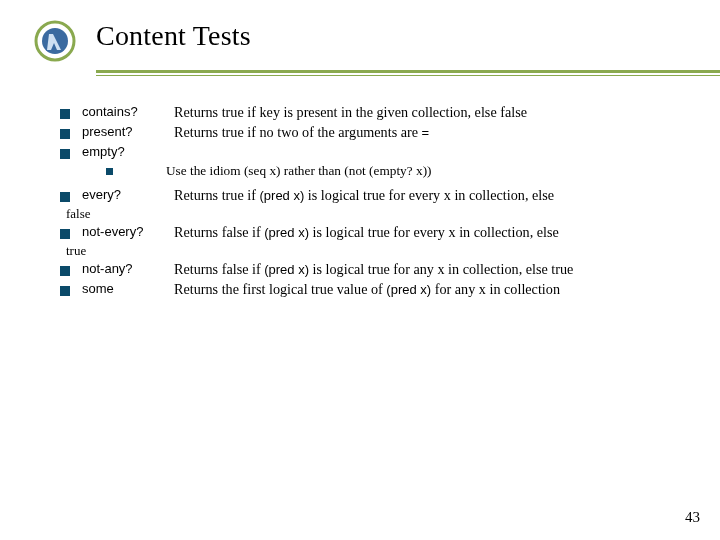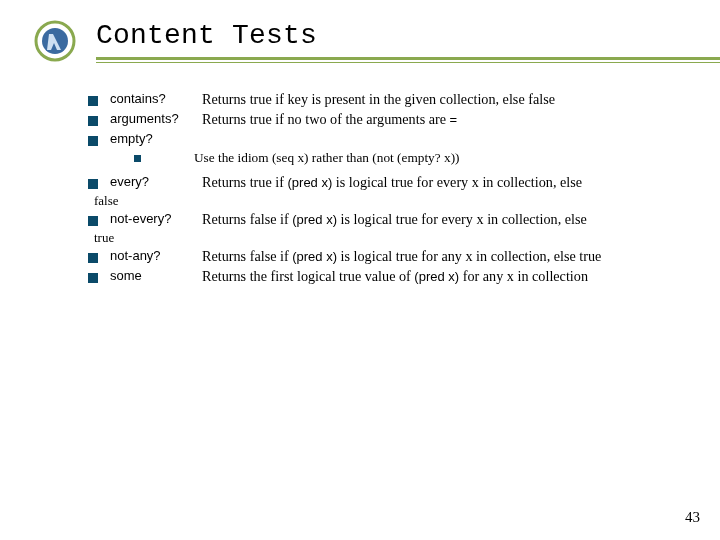--- a/index.html
+++ b/index.html
@@ -8,7 +8,7 @@
   .header { position: relative; padding: 20px 0 0 34px; }
   .logo { position: absolute; left: 34px; top: 20px; }
   .title-area { margin-left: 62px; }
-  .title { font-size: 28px; font-weight: 400; font-family: Liberation Mono, monospace; letter-spacing: 0.2px; padding-bottom: 5px; }
+  .title { font-size: 28px; font-weight: 400; font-family: Liberation Serif, serif; letter-spacing: 0.2px; padding-bottom: 17px; }
   .rule-top { height: 3px; background: #8aa94f; margin-top: 1px; }
   .rule-bot { height: 1px; background: #8aa94f; margin-top: 2px; }
   .content { padding: 28px 36px 0 88px; font-size: 14.2px; line-height: 1.25; }

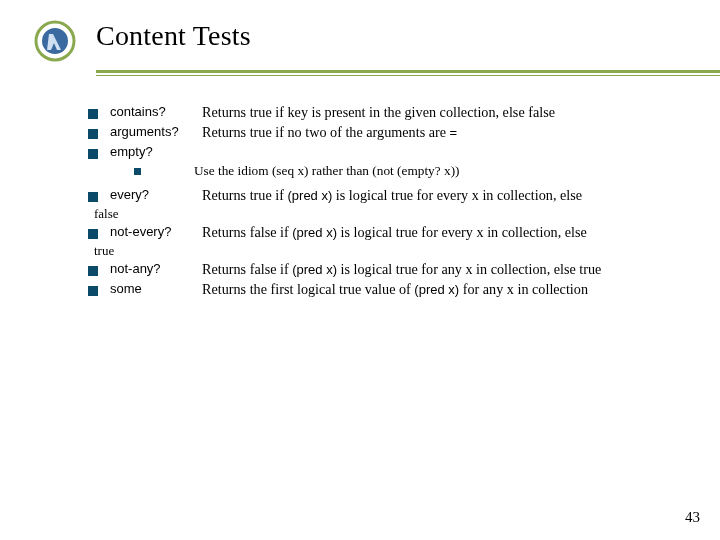--- a/index.html
+++ b/index.html
@@ -11,7 +11,7 @@
   .title { font-size: 28px; font-weight: 400; font-family: Liberation Serif, serif; letter-spacing: 0.2px; padding-bottom: 17px; }
   .rule-top { height: 3px; background: #8aa94f; margin-top: 1px; }
   .rule-bot { height: 1px; background: #8aa94f; margin-top: 2px; }
-  .content { padding: 28px 36px 0 88px; font-size: 14.2px; line-height: 1.25; }
+  .content { padding: 28px 36px 0 60px; font-size: 14.2px; line-height: 1.25; }
   .row { display: flex; align-items: flex-start; margin-bottom: 2px; }
   .bul { width: 10px; height: 10px; background: #0b4a69; margin-top: 5px; margin-right: 12px; flex-shrink: 0; }
   .bul.small { width: 7px; height: 7px; margin-top: 5px; margin-right: 9px; }

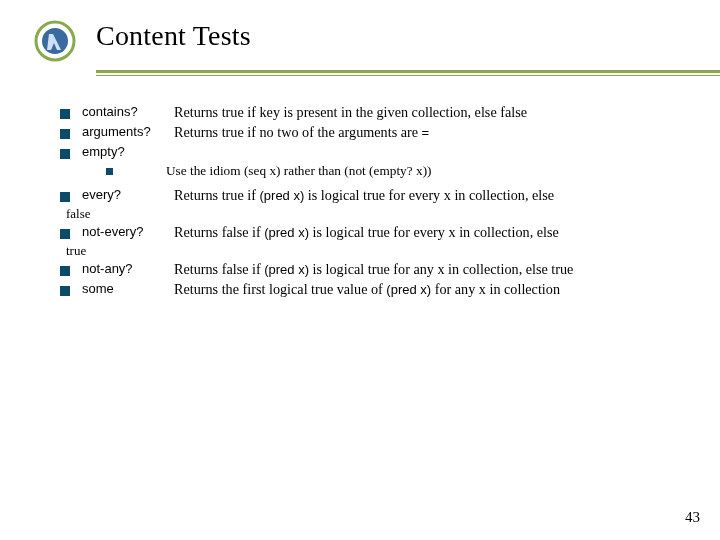--- a/index.html
+++ b/index.html
@@ -51,7 +51,7 @@
   </div>
   <div class="row">
     <div class="bul"></div>
-    <div class="term-col">arguments?</div>
+    <div class="term-col">present?</div>
     <div class="desc"><span>Returns true if no two of the arguments are </span><span class="mono">=</span><span></span></div>
   </div>
   <div class="row">

